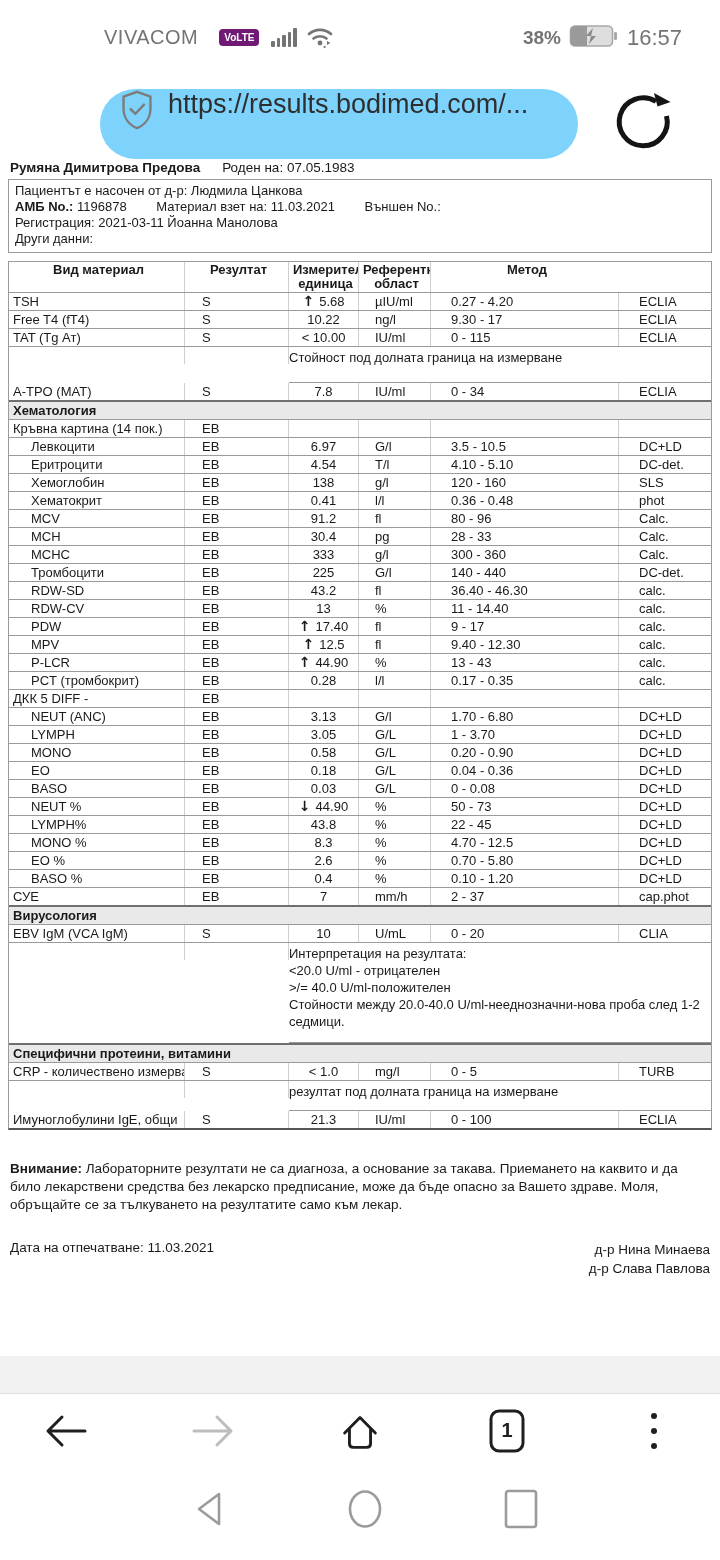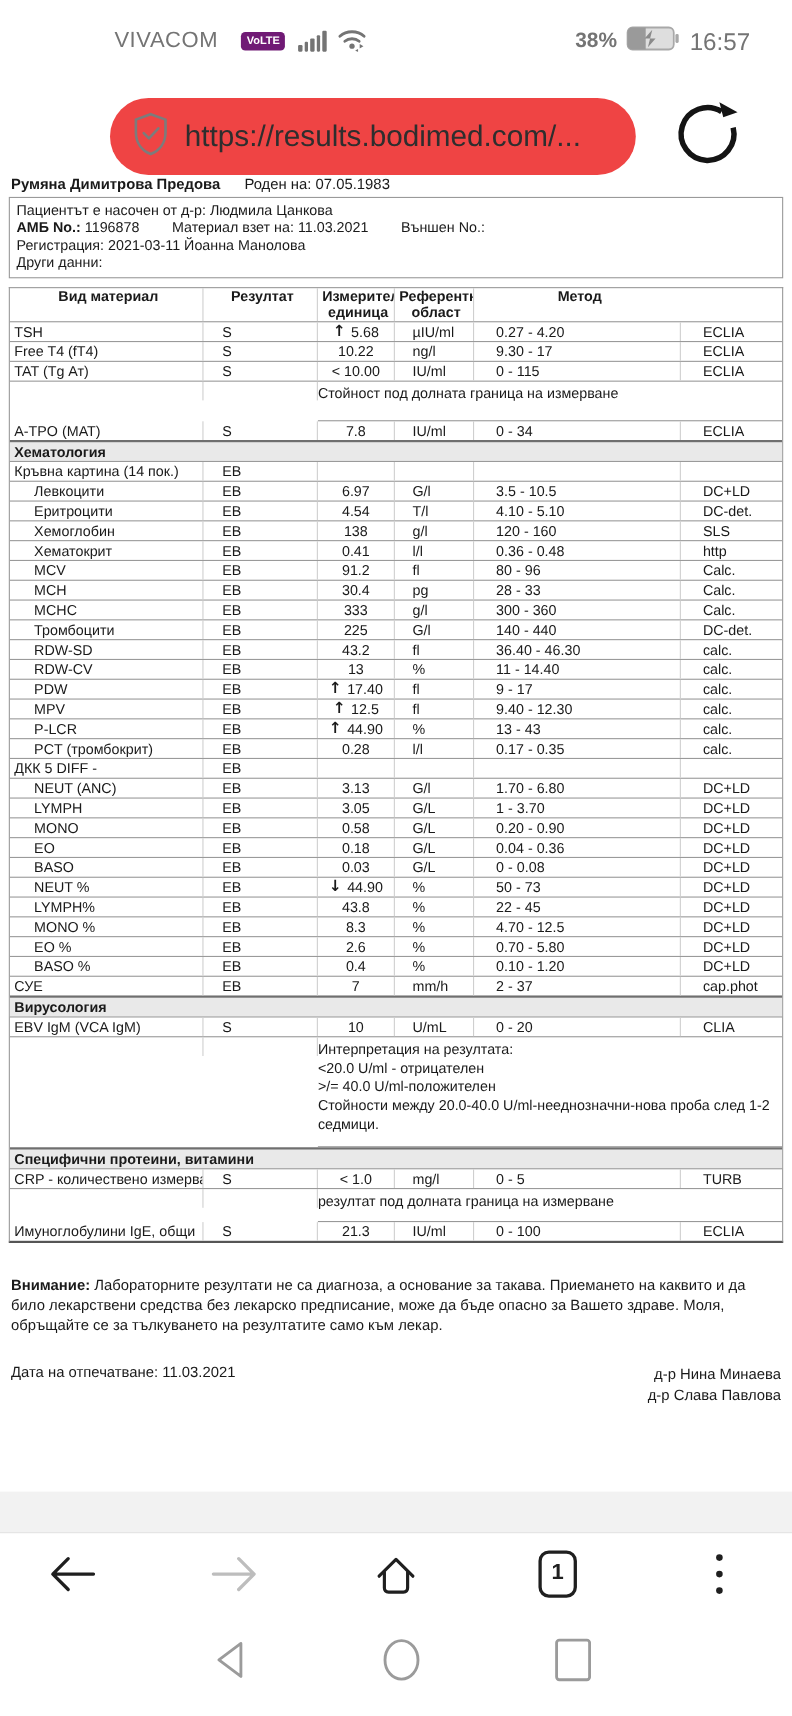--- a/index.html
+++ b/index.html
@@ -21,7 +21,7 @@
   .clock { font-size:22px; margin-left:8px; }
   
   .urlrow { margin-top:13px; height:72px; display:flex; align-items:center; }
-  .urlpill { margin-left:100px; width:478px; height:70px; background:#ef4444; border-radius:35px; display:flex; align-items:center; padding:0 20px 0 18px; }
+  .urlpill { margin-left:100px; width:478px; height:70px; background:#7dd3fc; border-radius:35px; display:flex; padding:0 20px 0 18px; }
   .urltext { font-size:27px; color:#2e2e2e; margin-left:12px; white-space:nowrap; overflow:hidden; }
   .reload { margin-left:36px; }
   

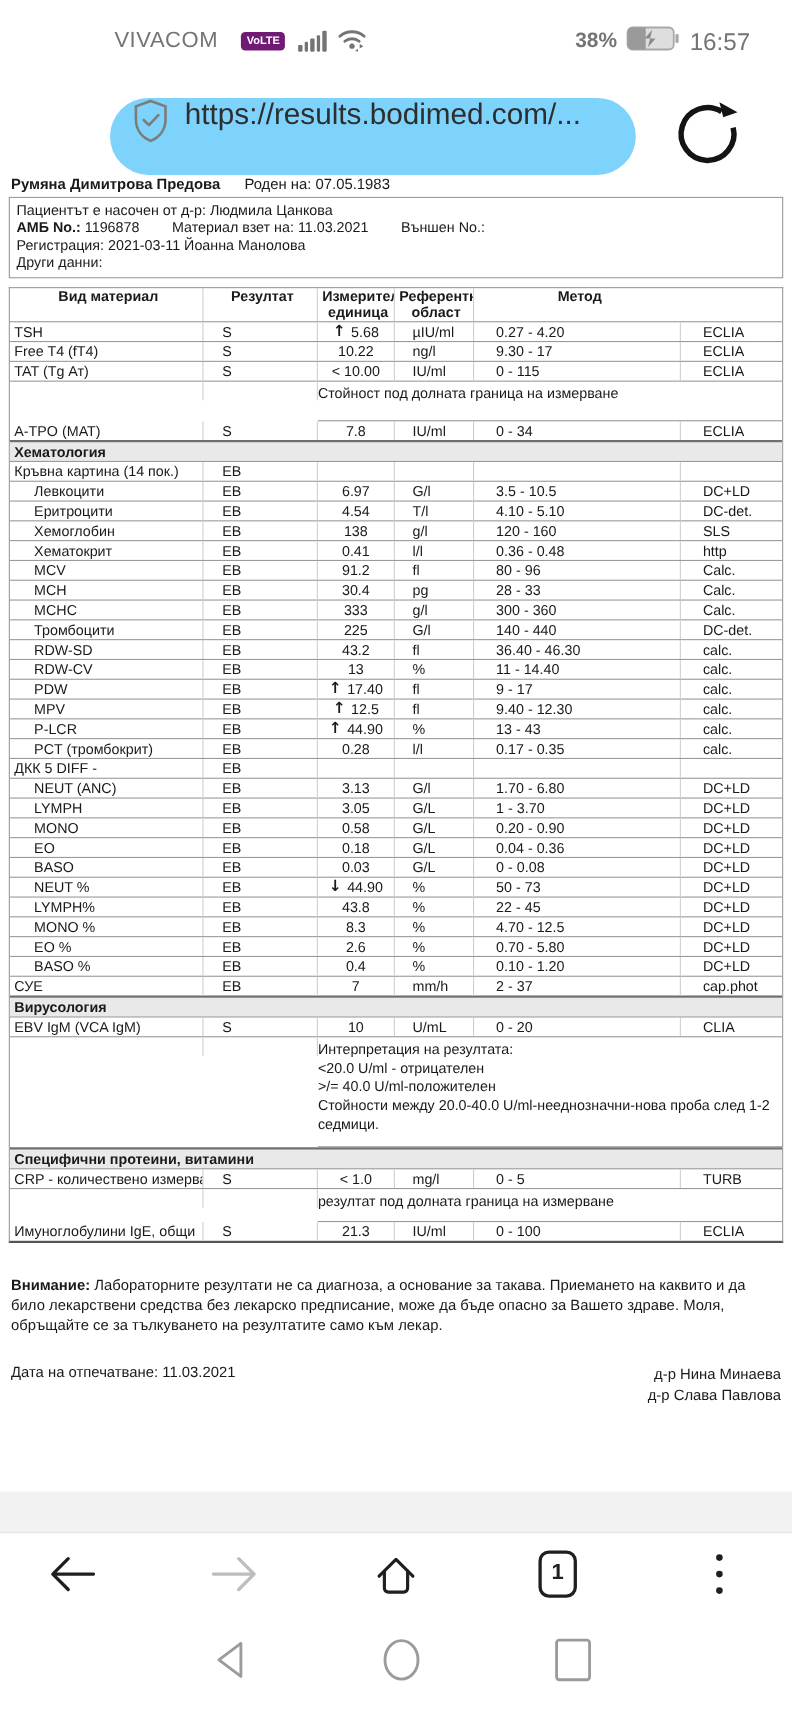--- a/index.html
+++ b/index.html
@@ -247,7 +247,7 @@
         </div>
         <div class="c unit">l/l</div>
         <div class="c ref">0.36 - 0.48</div>
-        <div class="c met">http</div>
+        <div class="c met">phot</div>
       </div>
       <div class="trow">
         <div class="c name ind">MCV</div>

